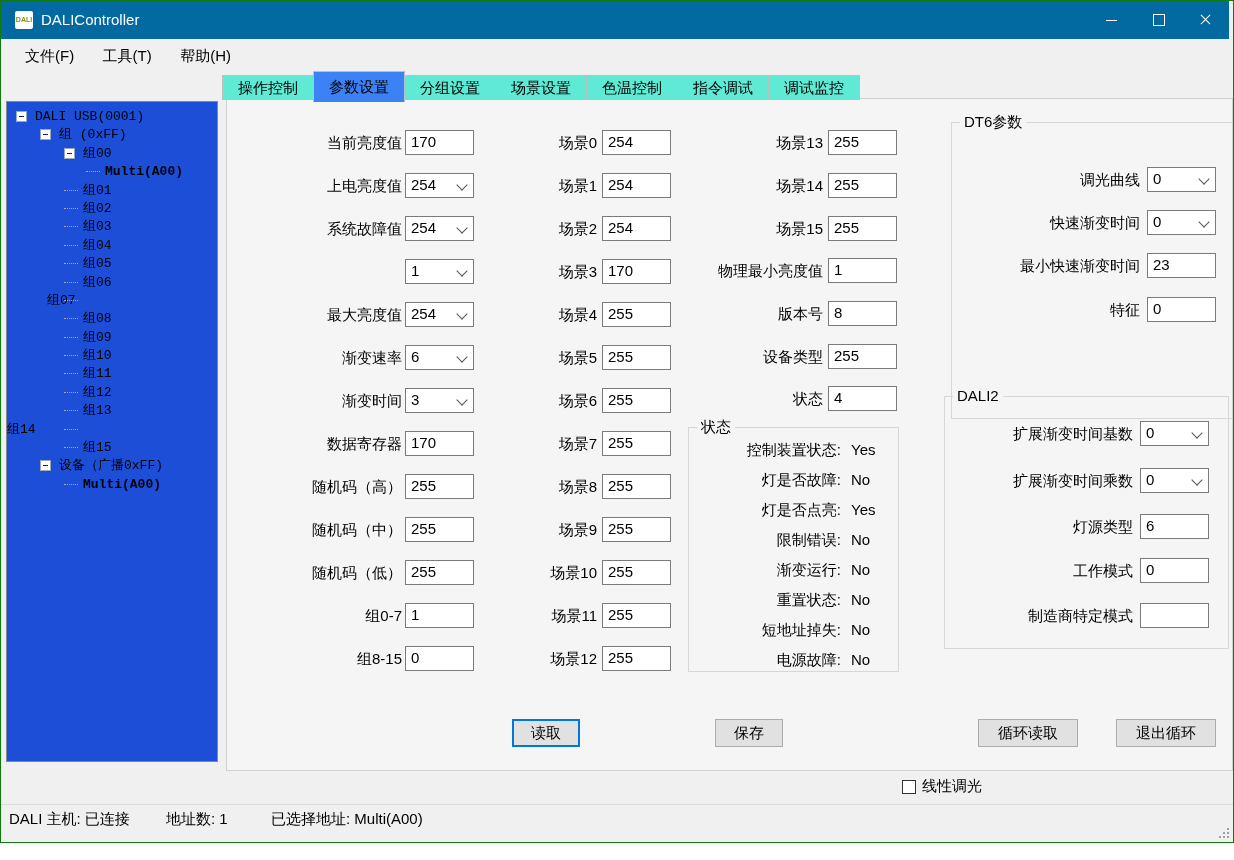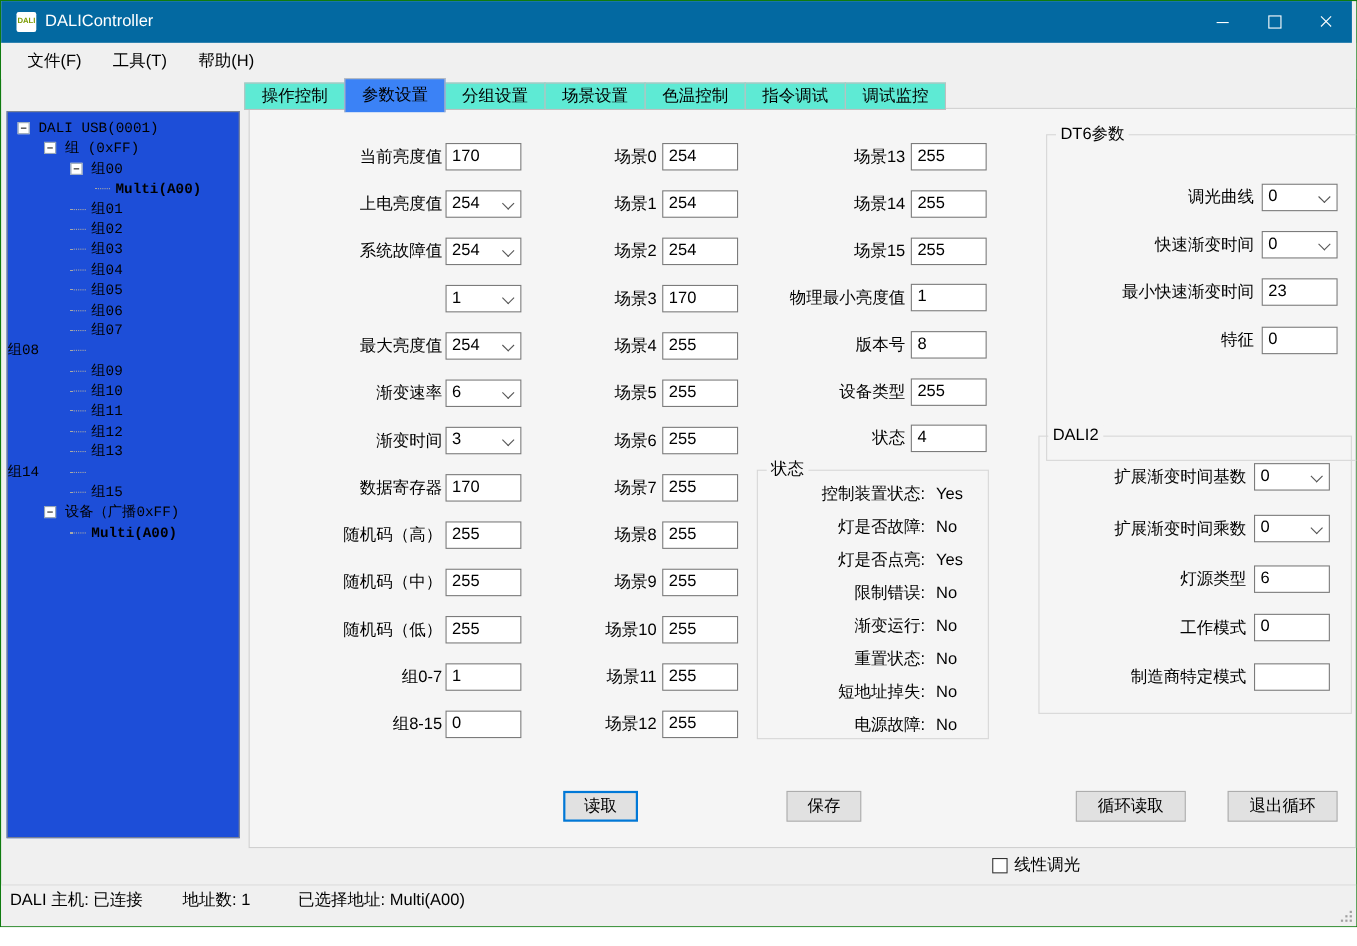--- a/index.html
+++ b/index.html
@@ -94,7 +94,7 @@
     <div class="ti" style="padding-left:76px"><span class="stub" style="left:57px"></span><span class="tlabel">组04</span></div>
     <div class="ti" style="padding-left:76px"><span class="stub" style="left:57px"></span><span class="tlabel">组05</span></div>
     <div class="ti" style="padding-left:76px"><span class="stub" style="left:57px"></span><span class="tlabel">组06</span></div>
-    <div class="ti" style="padding-left:76px"><span class="stub" style="left:57px"></span><span class="tlabel">组07</span></div>
+    <div class="ti" style="padding-left:40px"><span class="stub" style="left:57px"></span><span class="tlabel">组07</span></div>
     <div class="ti" style=""><span class="stub" style="left:57px"></span><span class="tlabel">组08</span></div>
     <div class="ti" style="padding-left:76px"><span class="stub" style="left:57px"></span><span class="tlabel">组09</span></div>
     <div class="ti" style="padding-left:76px"><span class="stub" style="left:57px"></span><span class="tlabel">组10</span></div>

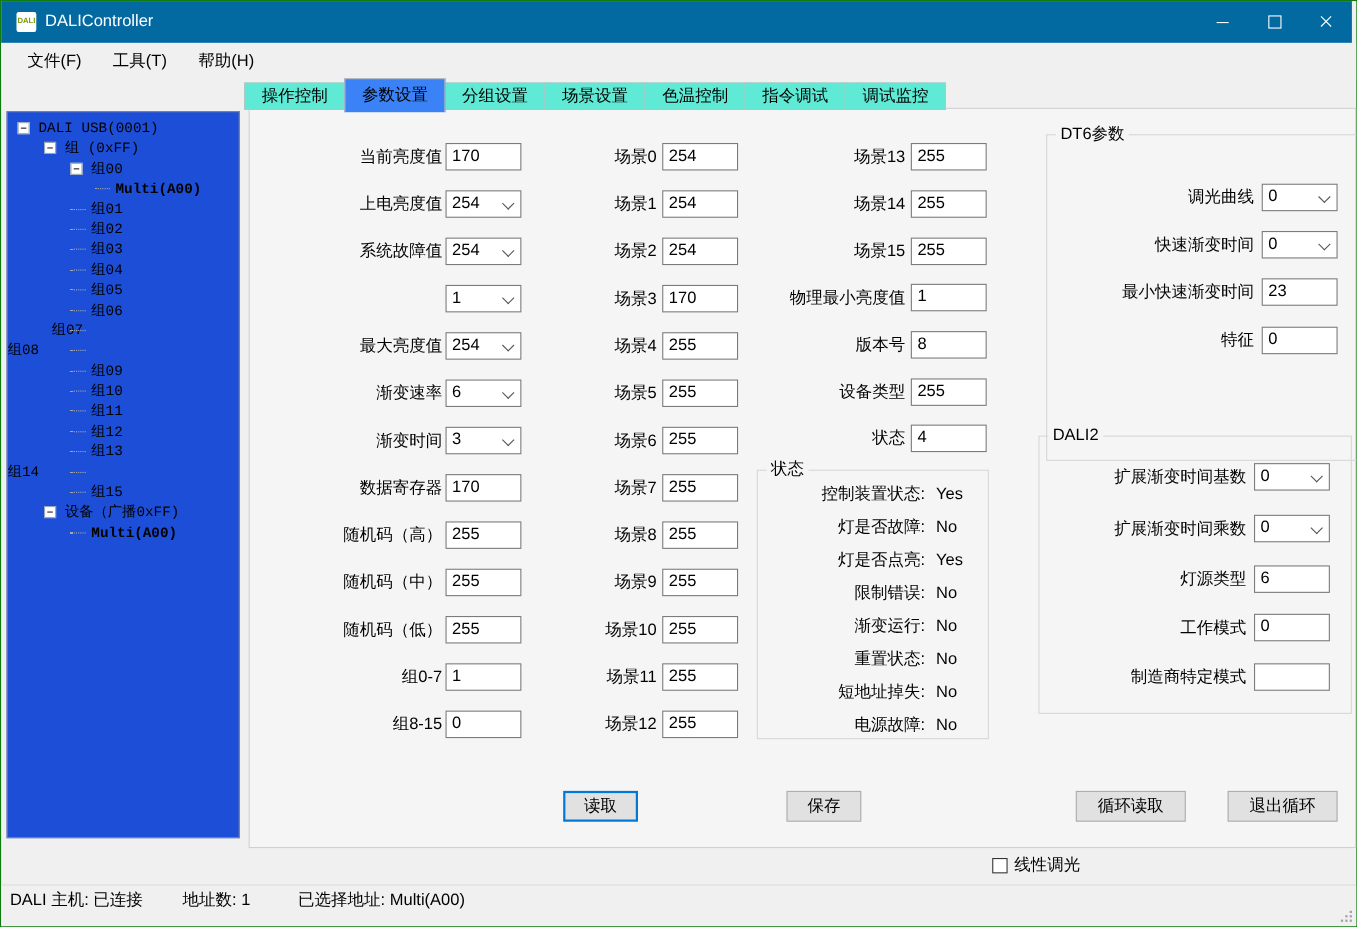--- a/index.html
+++ b/index.html
@@ -95,7 +95,7 @@
     <div class="ti" style="padding-left:76px"><span class="stub" style="left:57px"></span><span class="tlabel">组05</span></div>
     <div class="ti" style="padding-left:76px"><span class="stub" style="left:57px"></span><span class="tlabel">组06</span></div>
     <div class="ti" style="padding-left:40px"><span class="stub" style="left:57px"></span><span class="tlabel">组07</span></div>
-    <div class="ti" style=""><span class="stub" style="left:57px"></span><span class="tlabel">组08</span></div>
+    <div class="ti" style="padding-left:76px"><span class="stub" style="left:57px"></span><span class="tlabel">组08</span></div>
     <div class="ti" style="padding-left:76px"><span class="stub" style="left:57px"></span><span class="tlabel">组09</span></div>
     <div class="ti" style="padding-left:76px"><span class="stub" style="left:57px"></span><span class="tlabel">组10</span></div>
     <div class="ti" style="padding-left:76px"><span class="stub" style="left:57px"></span><span class="tlabel">组11</span></div>

